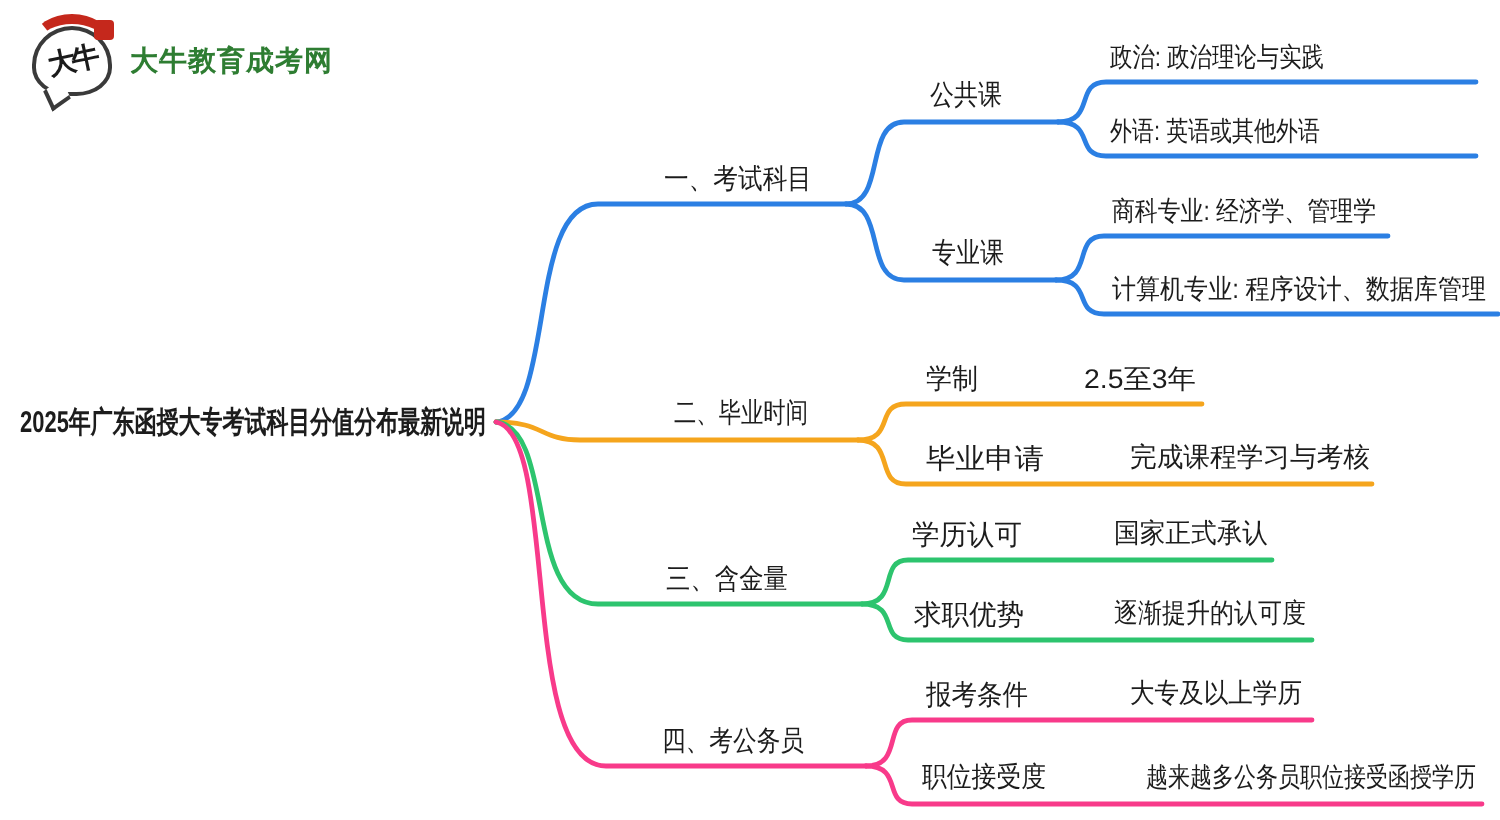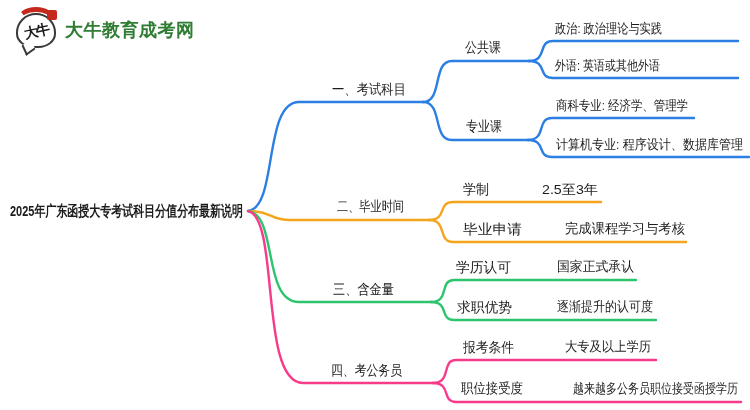--- a/index.html
+++ b/index.html
@@ -42,7 +42,7 @@
     transform:rotate(65deg) skew(10deg);
   }
   .site-name{
-    color:#2e7d32;font-weight:700;font-size:18px;letter-spacing:0.5px;line-height:1.15;
+    color:#2e7d32;font-weight:700;font-size:14px;letter-spacing:0.5px;line-height:1.15;
   }
   .site-domain{
     color:#2e7d32;font-weight:700;font-size:12.5px;letter-spacing:0.2px;line-height:1.1;

